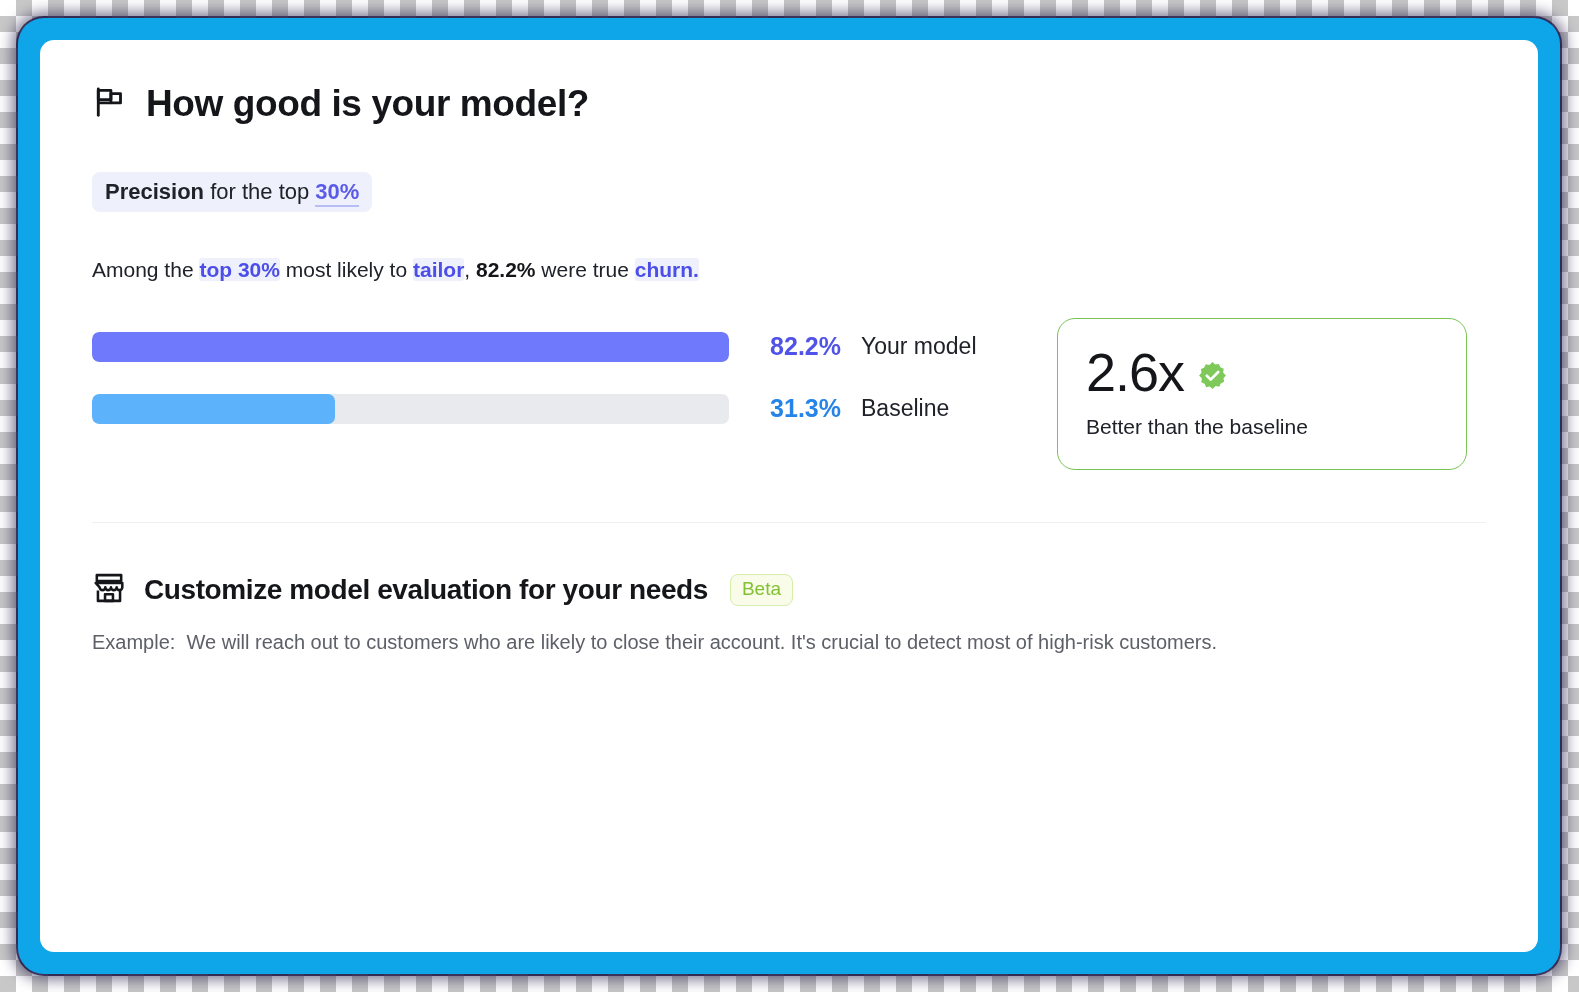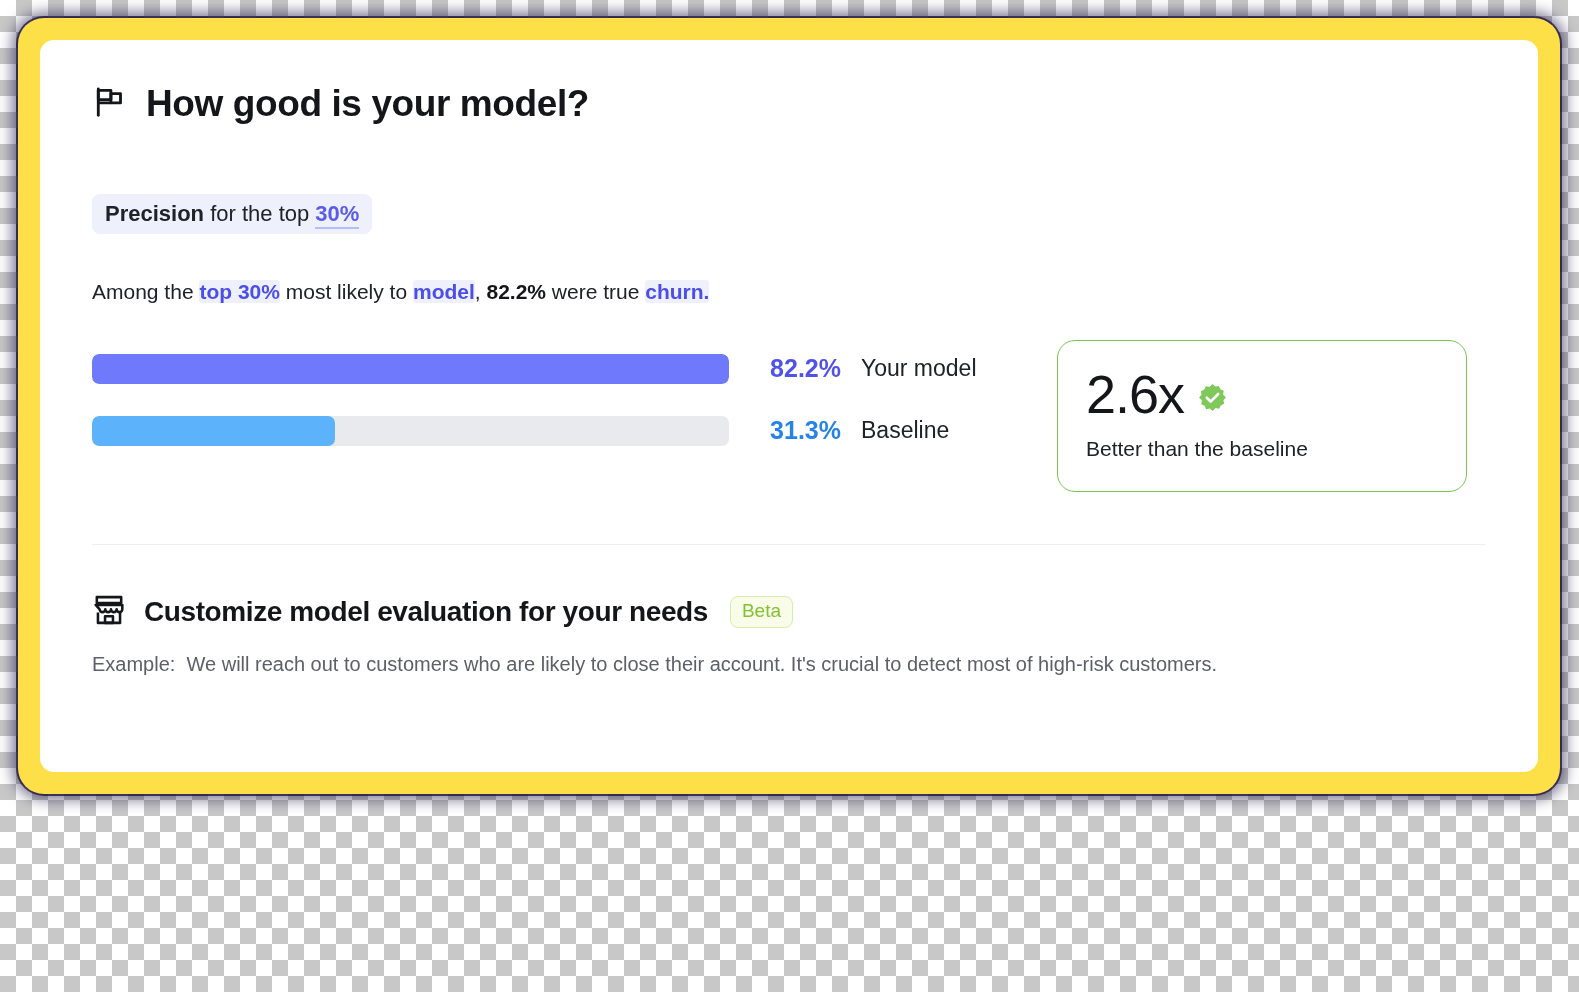--- a/index.html
+++ b/index.html
@@ -27,9 +27,9 @@
     left: 18px;
     top: 18px;
     width: 1542px;
-    height: 776px;
+    height: 956px;
     border-radius: 26px;
-    background: #fde047;
+    background: #0ea5e9;
     padding: 22px;
     box-shadow:
       0 0 0 2px rgba(26,16,64,0.75),

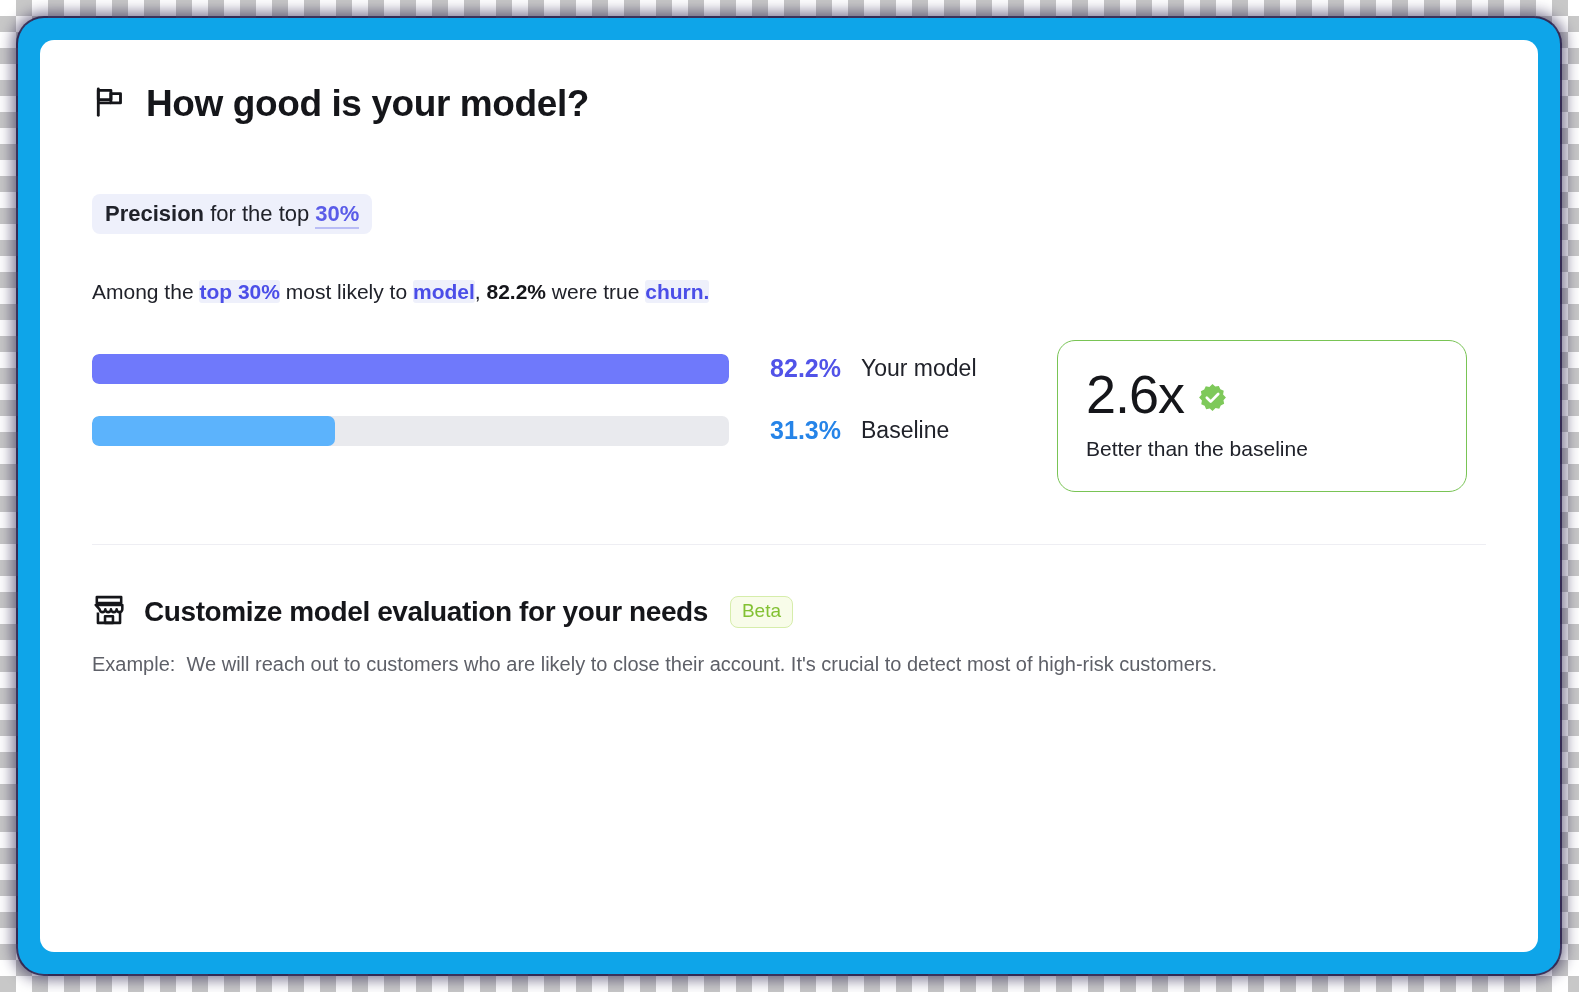--- a/index.html
+++ b/index.html
@@ -77,7 +77,7 @@
 
   .chip {
     display: inline-block;
-    margin-top: 70px;
+    margin-top: 48px;
     background: #eef0fb;
     border-radius: 8px;
     padding: 7px 13px 8px 13px;

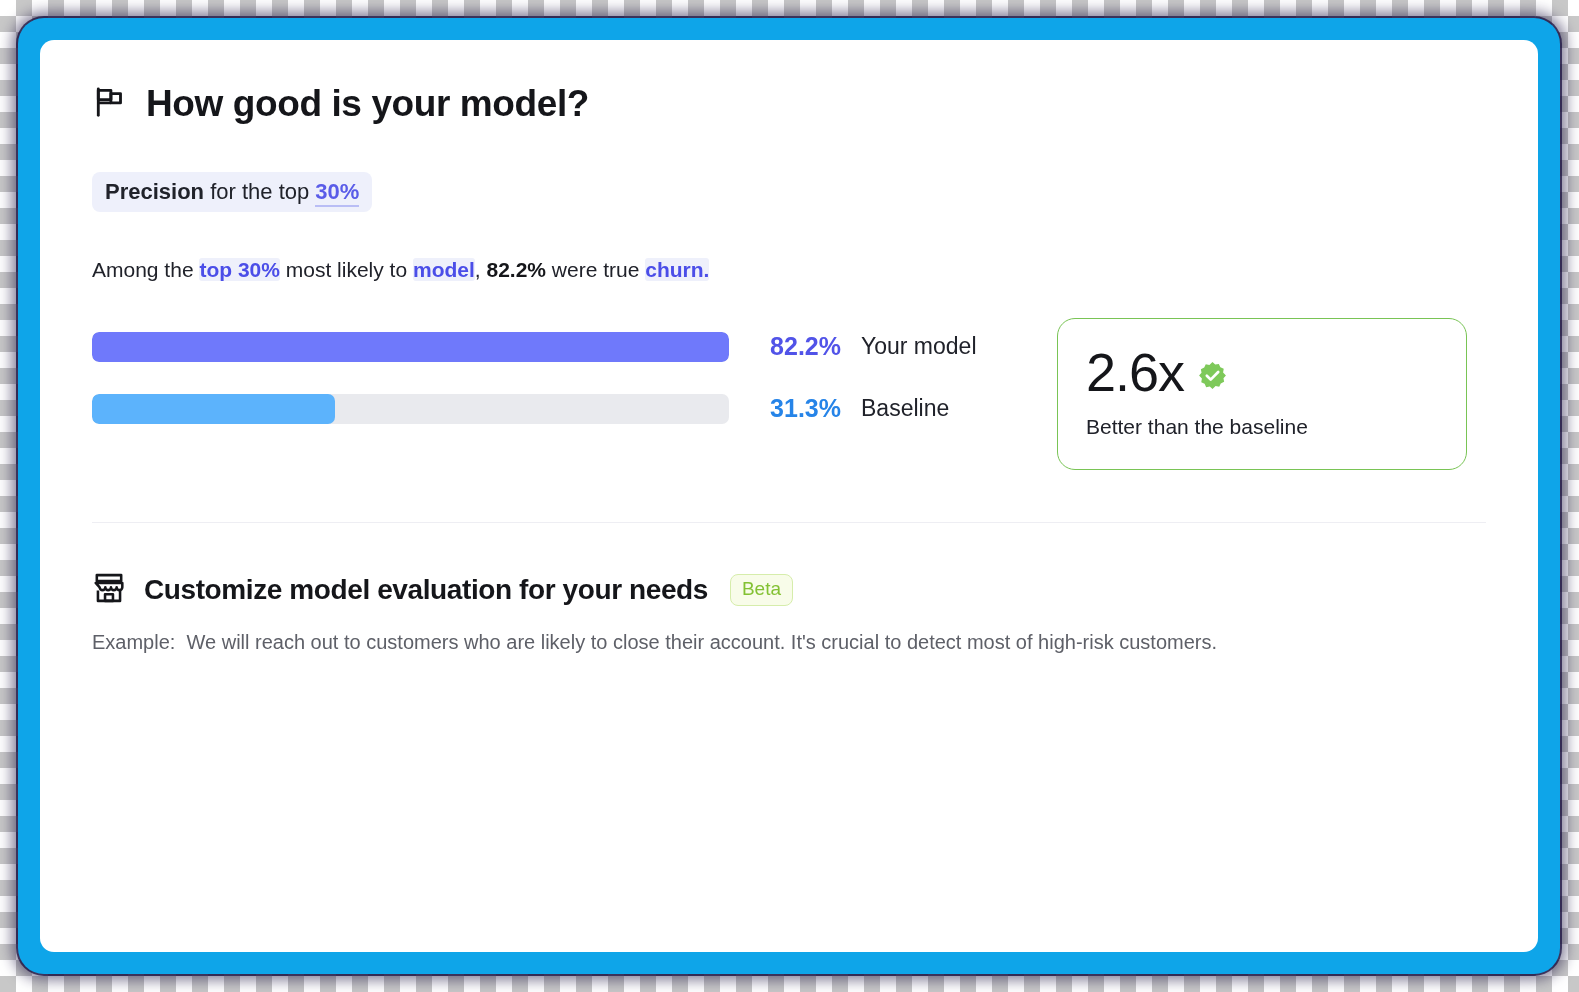--- a/index.html
+++ b/index.html
@@ -267,7 +267,7 @@
 
     
     <div class="summary">
-      <span>Among the </span><span class="hl">top 30%</span><span> most likely to </span><span class="hl">model</span><span>, </span><span class="bold">82.2%</span><span> were true </span><span class="hl">churn.</span>
+      <span>Among the </span><span class="hl">top 30%</span><span> most likely to </span><span class="hl">tailor</span><span>, </span><span class="bold">82.2%</span><span> were true </span><span class="hl">churn.</span>
     </div>
 
     

